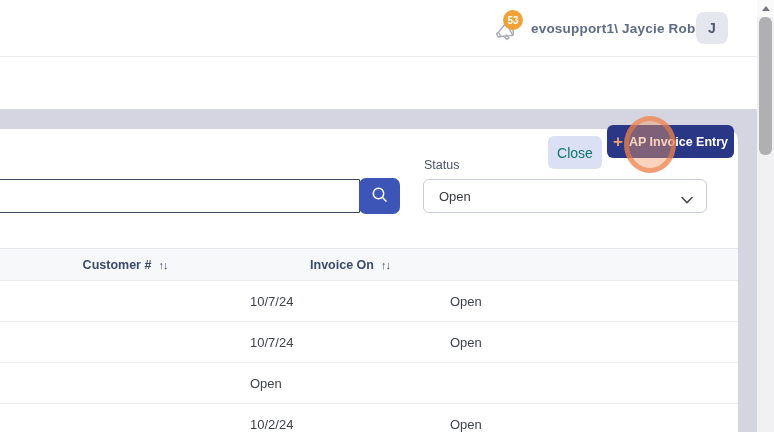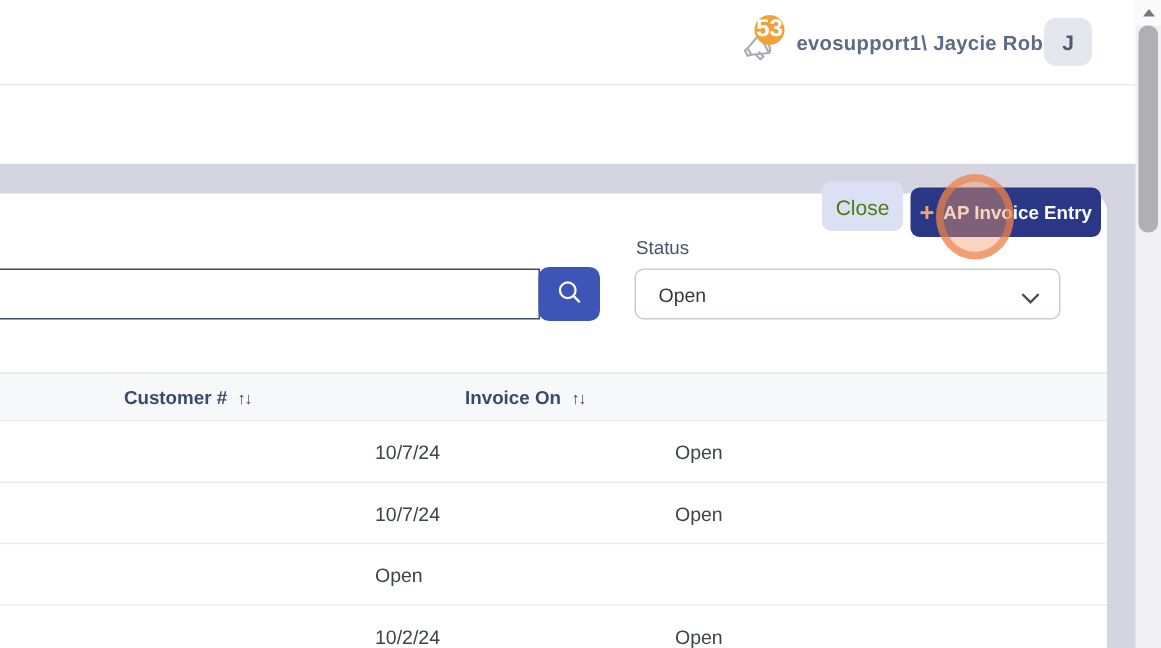--- a/index.html
+++ b/index.html
@@ -12,7 +12,7 @@
                 background:#fff; border-bottom:1px solid #eaeaef; }
   .notif-icon { position:absolute; left:491px; top:16px; width:32px; height:30px; cursor:pointer; }
   .notif-badge { position:absolute; left:503px; top:10px; width:20px; height:20px;
-                 border-radius:50%; background:#f0a238; color:#fff; font-size:16px;
+                 border-radius:50%; background:#f0a238; color:#fff; font-size:10px;
                  font-weight:700; display:flex; align-items:center; justify-content:center;text-align:center; }
   .user-name { position:absolute; left:531px; top:21px; font-size:13.5px; font-weight:600;
                color:#5e6b86; letter-spacing:.2px; white-space:nowrap; }

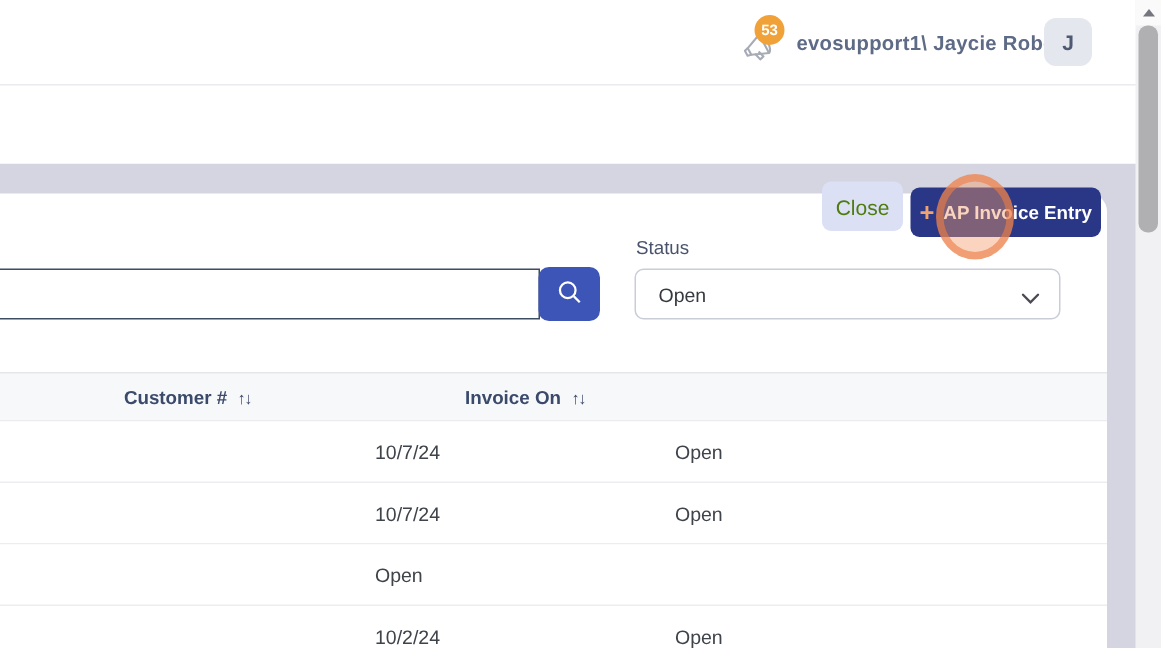--- a/index.html
+++ b/index.html
@@ -22,8 +22,8 @@
 
   
   .toolbar { position:absolute; left:0; top:58px; width:774px; height:51px; background:#fff; }
-  .btn-close { position:absolute; left:548px; top:63px; width:54px; height:33px;
-               background:#dbe0f4; color:#4d7c0f; border:none; border-radius:6px;
+  .btn-close { position:absolute; left:548px; top:78px; width:54px; height:33px;
+               background:#dbe0f4; color:#0f766e; border:none; border-radius:6px;
                font-family:inherit; font-size:14px; cursor:pointer; }
   .btn-primary { position:absolute; left:607px; top:67px; width:127px; height:33px;
                  background:#2a3787; color:#fff; border:none; border-radius:6px;

